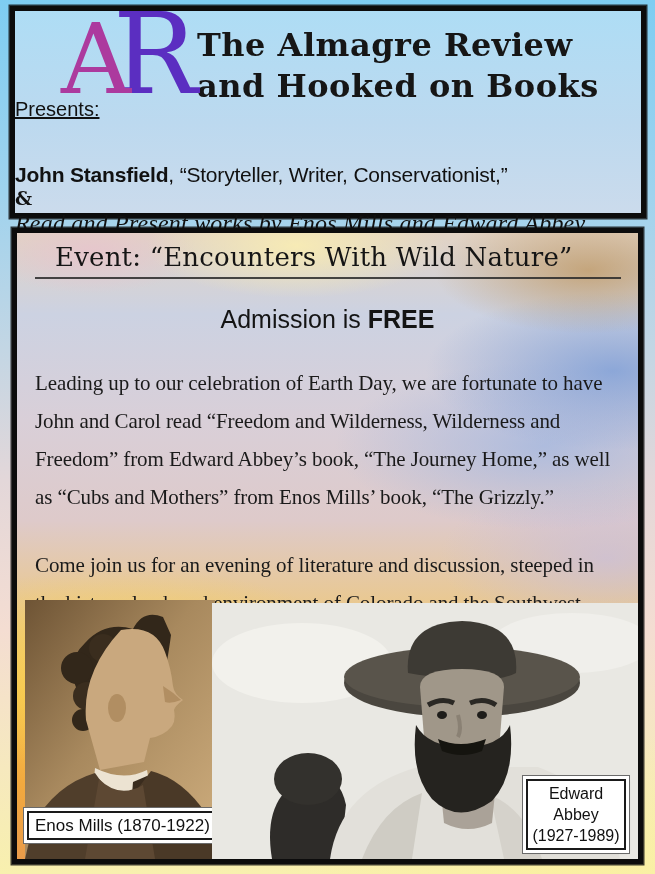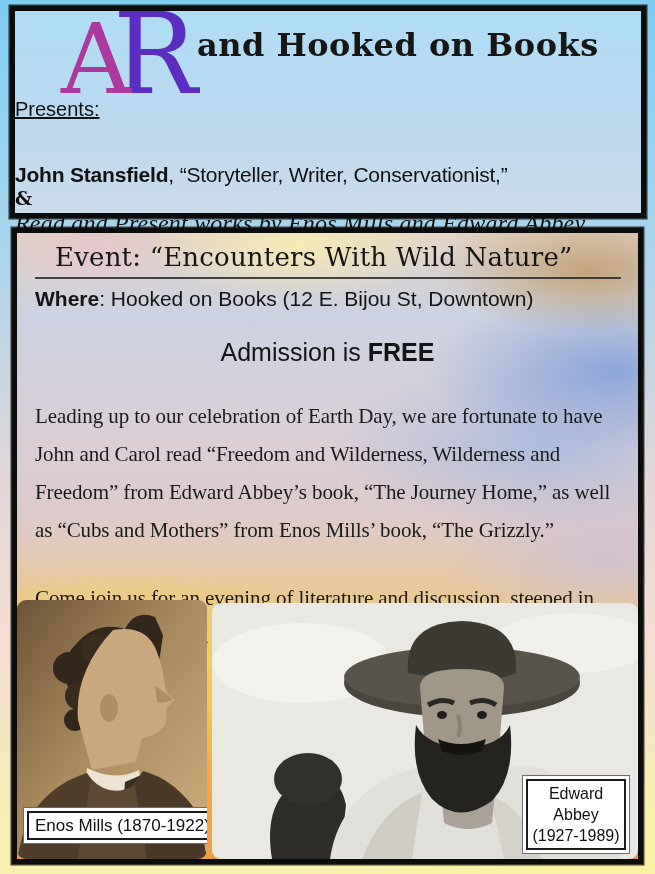--- a/index.html
+++ b/index.html
@@ -68,6 +68,7 @@
   </div>
 
   <div class="title-block">
+    <div>The Almagre Review</div>
     <div>and Hooked on Books</div>
   </div>
 

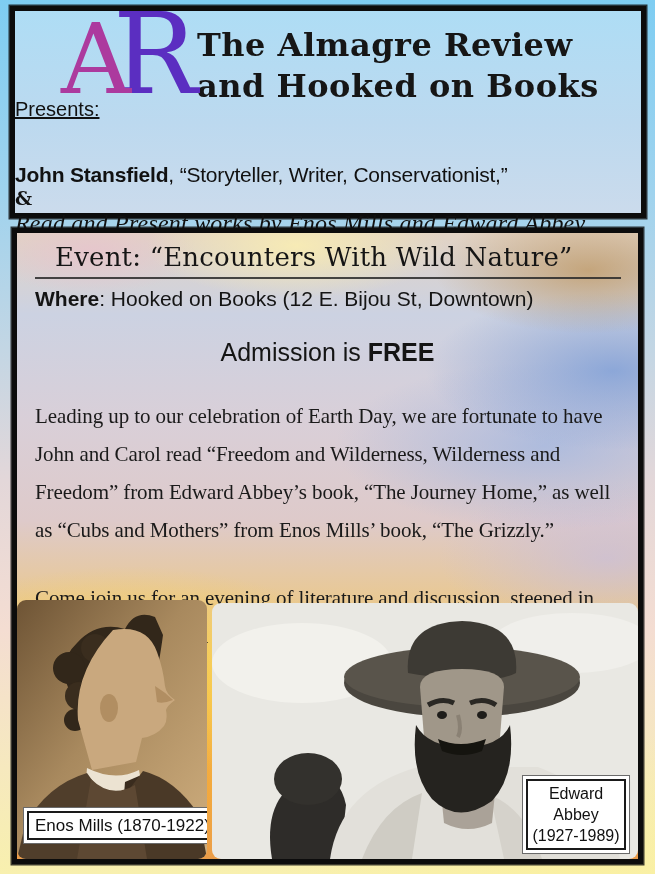--- a/index.html
+++ b/index.html
@@ -85,7 +85,6 @@
   <div class="event-title">Event: “Encounters With Wild Nature”</div>
   <hr class="event-rule">
 
-  <div class="detail-line"><span class="detail-label">Where</span><span>: Hooked on Books (12 E. Bijou St, Downtown)</span></div>
 
   <div class="admission"><span>Admission is </span><span class="admission-free">FREE</span></div>
 

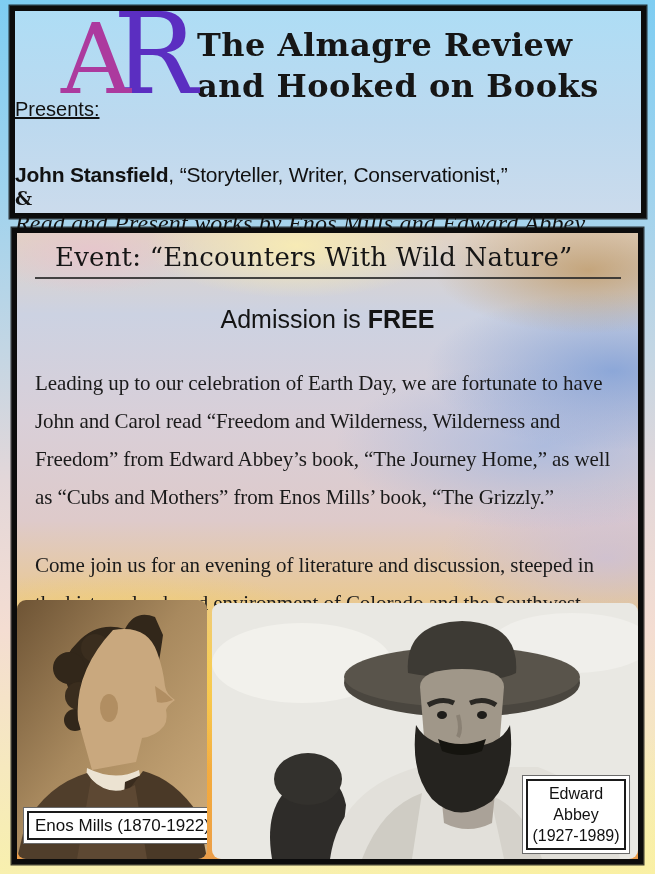--- a/index.html
+++ b/index.html
@@ -47,7 +47,7 @@
   .admission-free{font-weight:bold;}
   .body-par{margin:30px 0 0 18px;width:588px;font-size:21px;line-height:38px;color:#1a1a1a;letter-spacing:-.1px;font-family:Liberation Serif, serif;}
   
-  .photo{position:absolute;overflow:hidden;border-radius:9px;}
+  .photo{position:absolute;overflow:hidden;}
   .photo-enos{left:0;top:367px;width:190px;height:259px;}
   .photo-abbey{left:195px;top:370px;width:426px;height:256px;}
   .photo svg{display:block;}

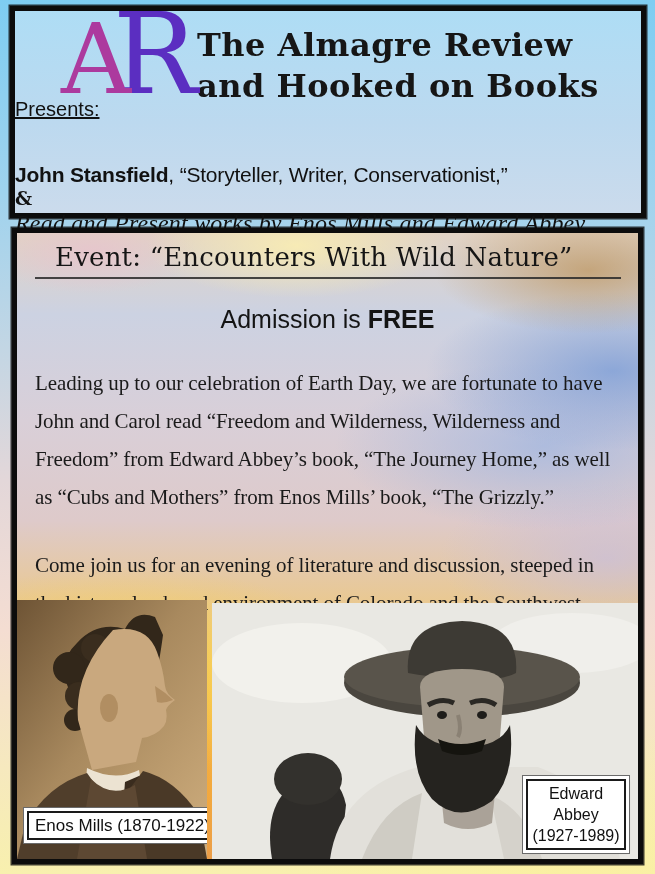--- a/index.html
+++ b/index.html
@@ -48,7 +48,7 @@
   .body-par{margin:30px 0 0 18px;width:588px;font-size:21px;line-height:38px;color:#1a1a1a;letter-spacing:-.1px;font-family:Liberation Serif, serif;}
   
   .photo{position:absolute;overflow:hidden;}
-  .photo-enos{left:0;top:367px;width:190px;height:259px;}
+  .photo-enos{left:0;top:367px;width:190px;height:259px;padding-left:8px;}
   .photo-abbey{left:195px;top:370px;width:426px;height:256px;}
   .photo svg{display:block;}
   .caption{position:absolute;background:#fff;color:#111;border:2px solid #1a1a1a;

